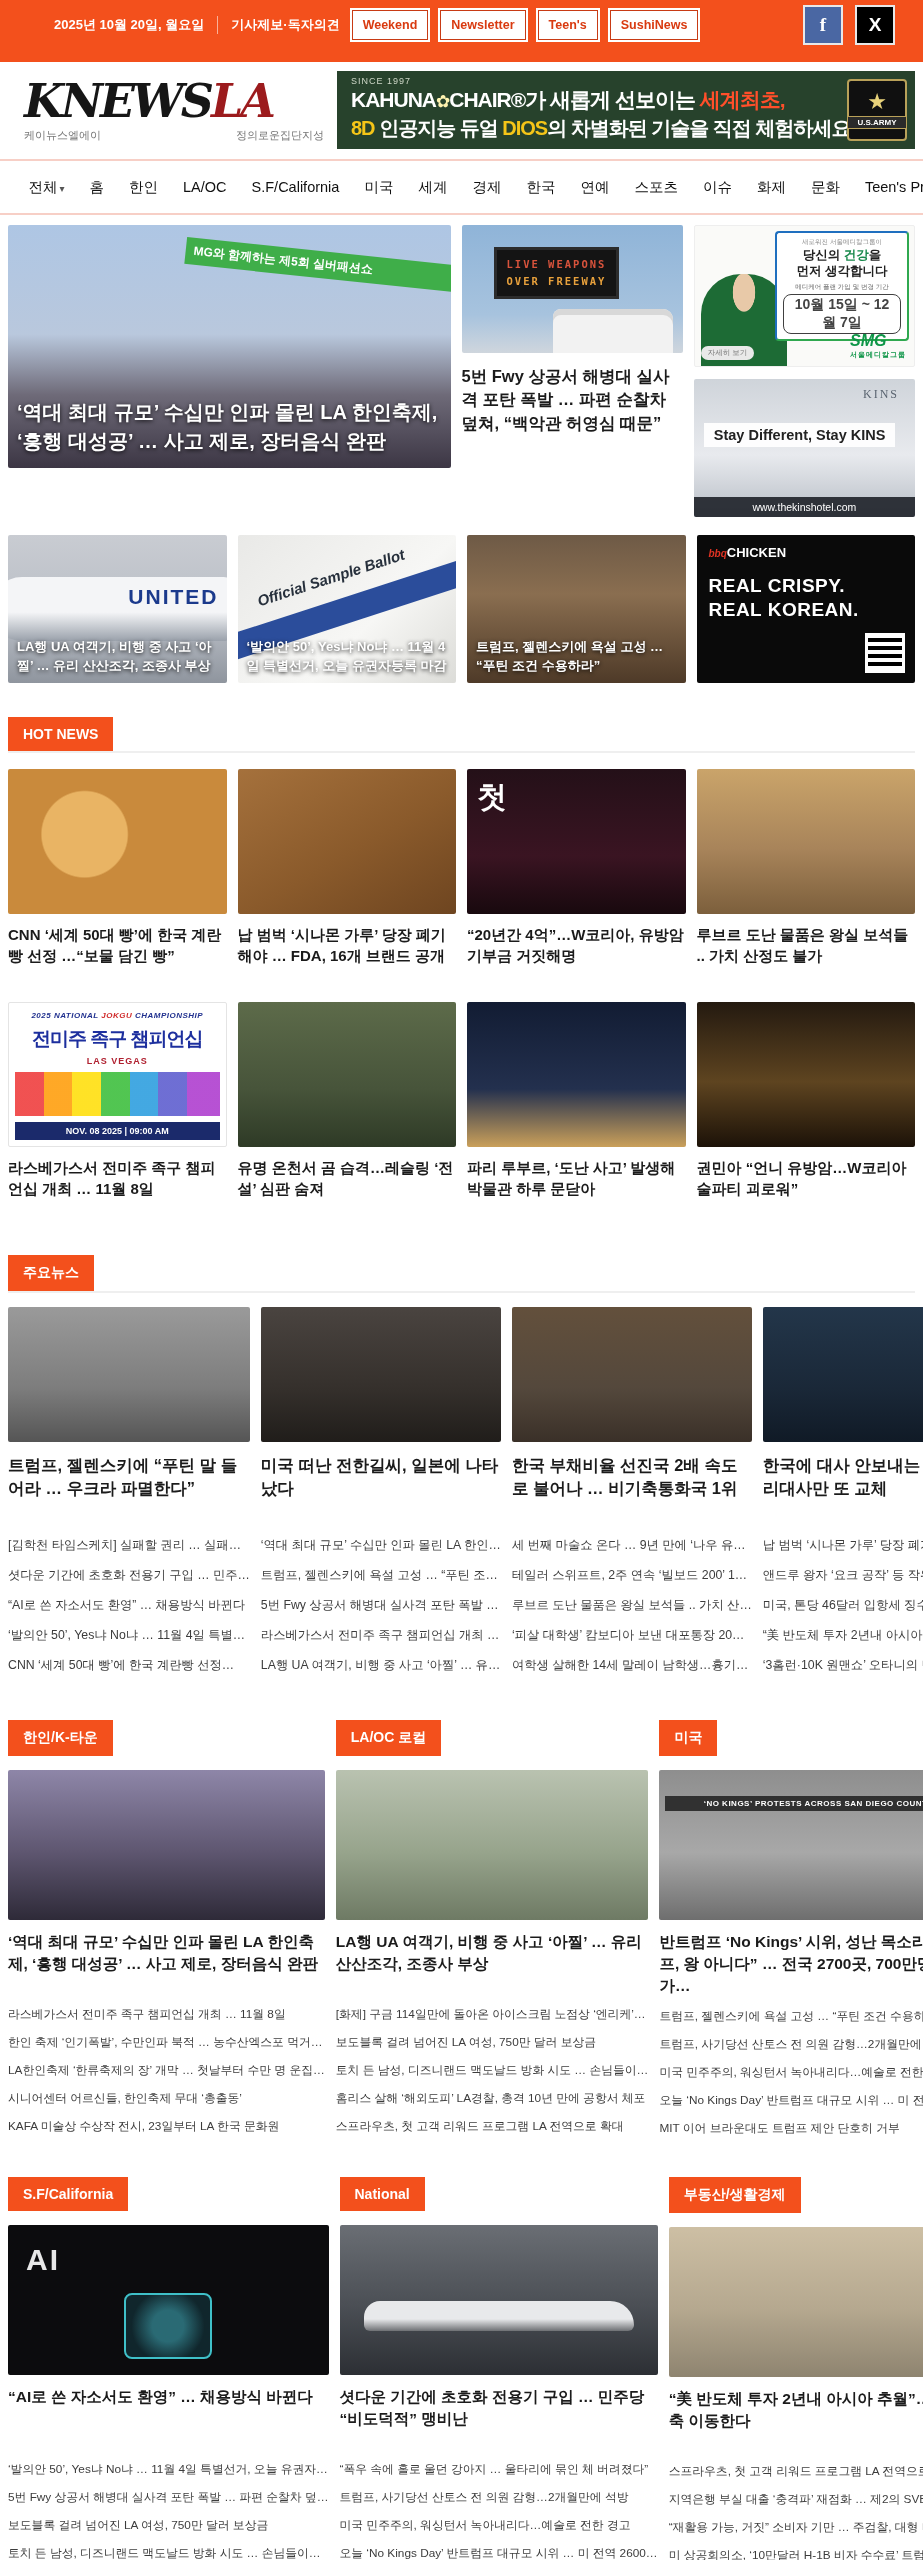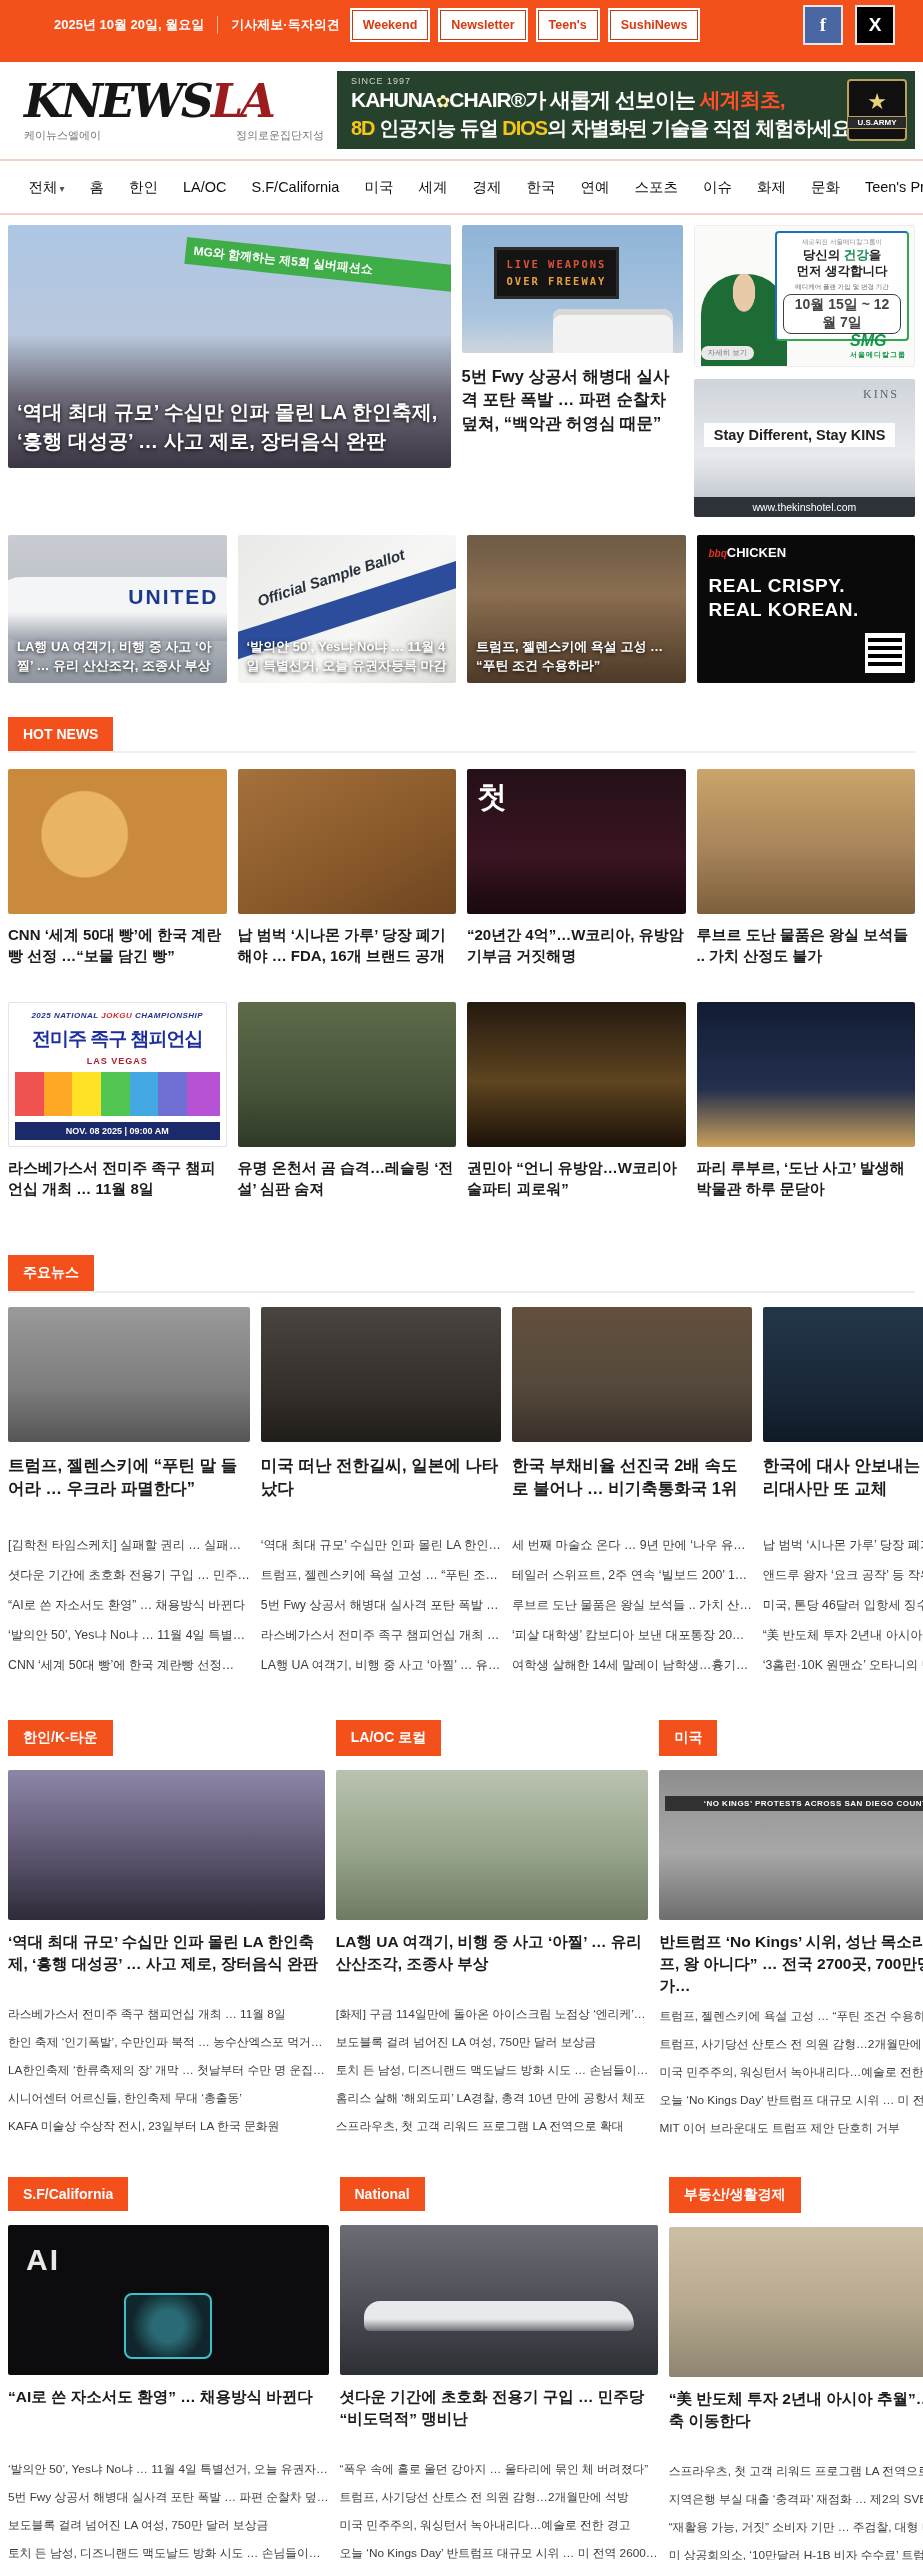--- a/index.html
+++ b/index.html
@@ -289,12 +289,12 @@
         <div class="title hot-title">유명 온천서 곰 습격…레슬링 ‘전설’ 심판 숨져</div>
       </div>
       <div>
+        <div class="img hot-img i-pyramid"></div>
+        <div class="title hot-title">파리 루부르, ‘도난 사고’ 발생해 박물관 하루 문닫아</div>
+      </div>
+      <div>
         <div class="img hot-img i-dinner"></div>
         <div class="title hot-title">권민아 “언니 유방암…W코리아 술파티 괴로워”</div>
-      </div>
-      <div>
-        <div class="img hot-img i-pyramid"></div>
-        <div class="title hot-title">파리 루부르, ‘도난 사고’ 발생해 박물관 하루 문닫아</div>
       </div>
     </div>
 

